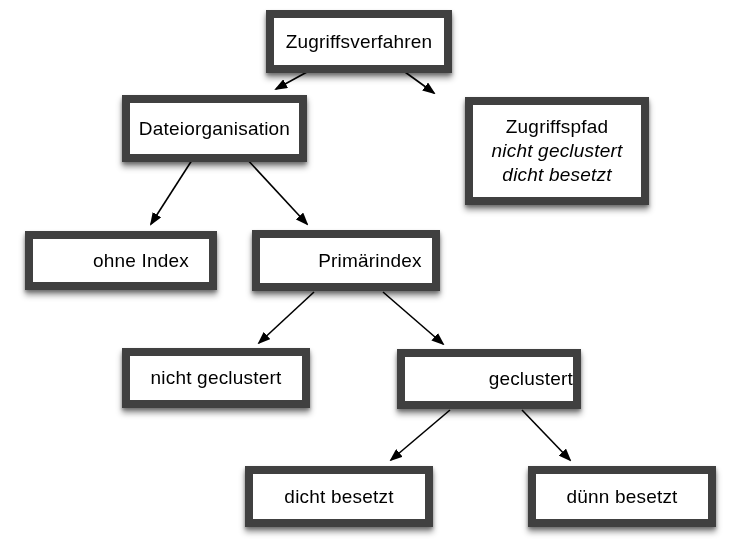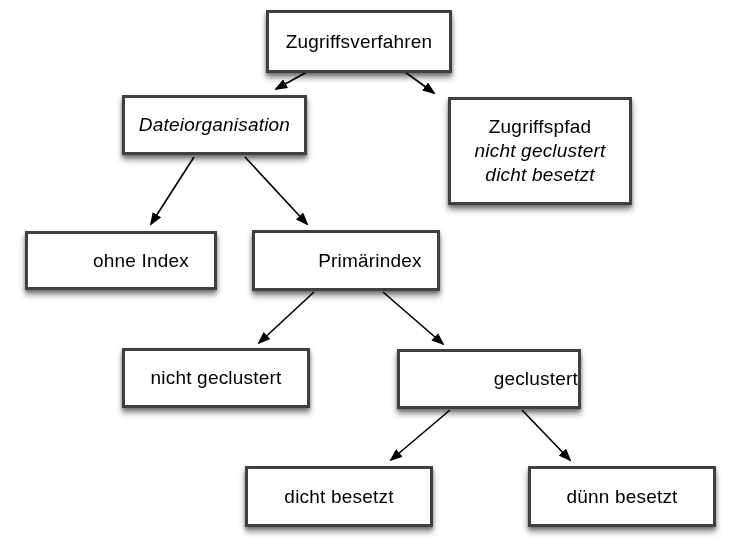--- a/index.html
+++ b/index.html
@@ -27,7 +27,7 @@
     position: absolute;
     box-sizing: border-box;
     background: #ffffff;
-    border: 3px solid #404040;
+    border: 8px solid #404040;
     box-shadow: 0 5px 6px rgba(0,0,0,0.42), 0 2px 3px rgba(0,0,0,0.28);
     display: flex;
     flex-direction: column;

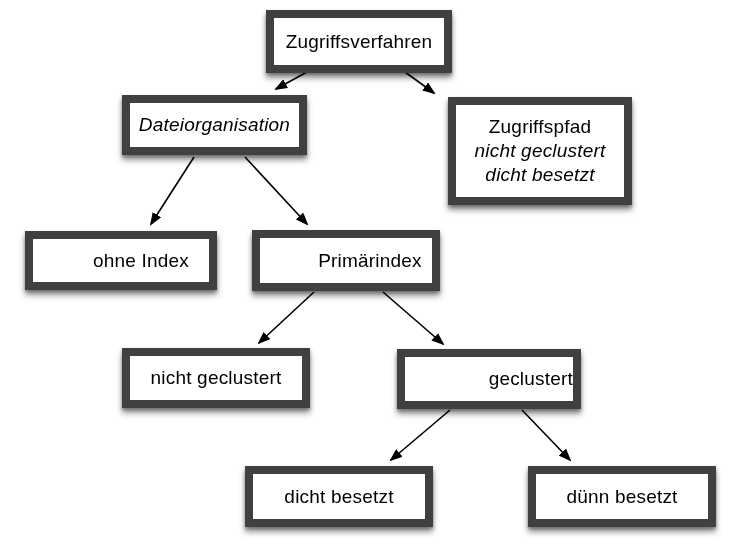--- a/index.html
+++ b/index.html
@@ -47,7 +47,7 @@
   }
   
   #node-zugriffsverfahren { left: 266px; top: 10px;  width: 186px; height: 63px; }
-  #node-dateiorganisation { left: 122px; top: 95px;  width: 185px; height: 60px; font-style: italic; }
+  #node-dateiorganisation { left: 122px; top: 95px;  width: 185px; height: 67px; }
   #node-zugriffspfad      { left: 448px; top: 97px;  width: 184px; height: 108px; }
   #node-ohne-index        { left: 25px;  top: 231px; width: 192px; height: 59px; padding-left: 40px; }
   #node-primaerindex      { left: 252px; top: 230px; width: 188px; height: 61px; padding-left: 48px; }

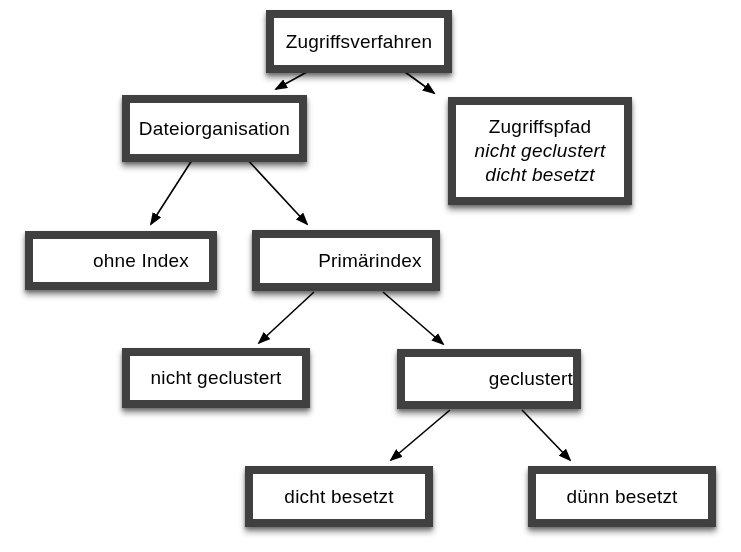--- a/index.html
+++ b/index.html
@@ -48,7 +48,7 @@
   
   #node-zugriffsverfahren { left: 266px; top: 10px;  width: 186px; height: 63px; }
   #node-dateiorganisation { left: 122px; top: 95px;  width: 185px; height: 67px; }
-  #node-zugriffspfad      { left: 448px; top: 97px;  width: 184px; height: 108px; }
+  #node-zugriffspfad      { left: 465px; top: 97px;  width: 184px; height: 108px; }
   #node-ohne-index        { left: 25px;  top: 231px; width: 192px; height: 59px; padding-left: 40px; }
   #node-primaerindex      { left: 252px; top: 230px; width: 188px; height: 61px; padding-left: 48px; }
   #node-nicht-geclustert  { left: 122px; top: 348px; width: 188px; height: 60px; }

